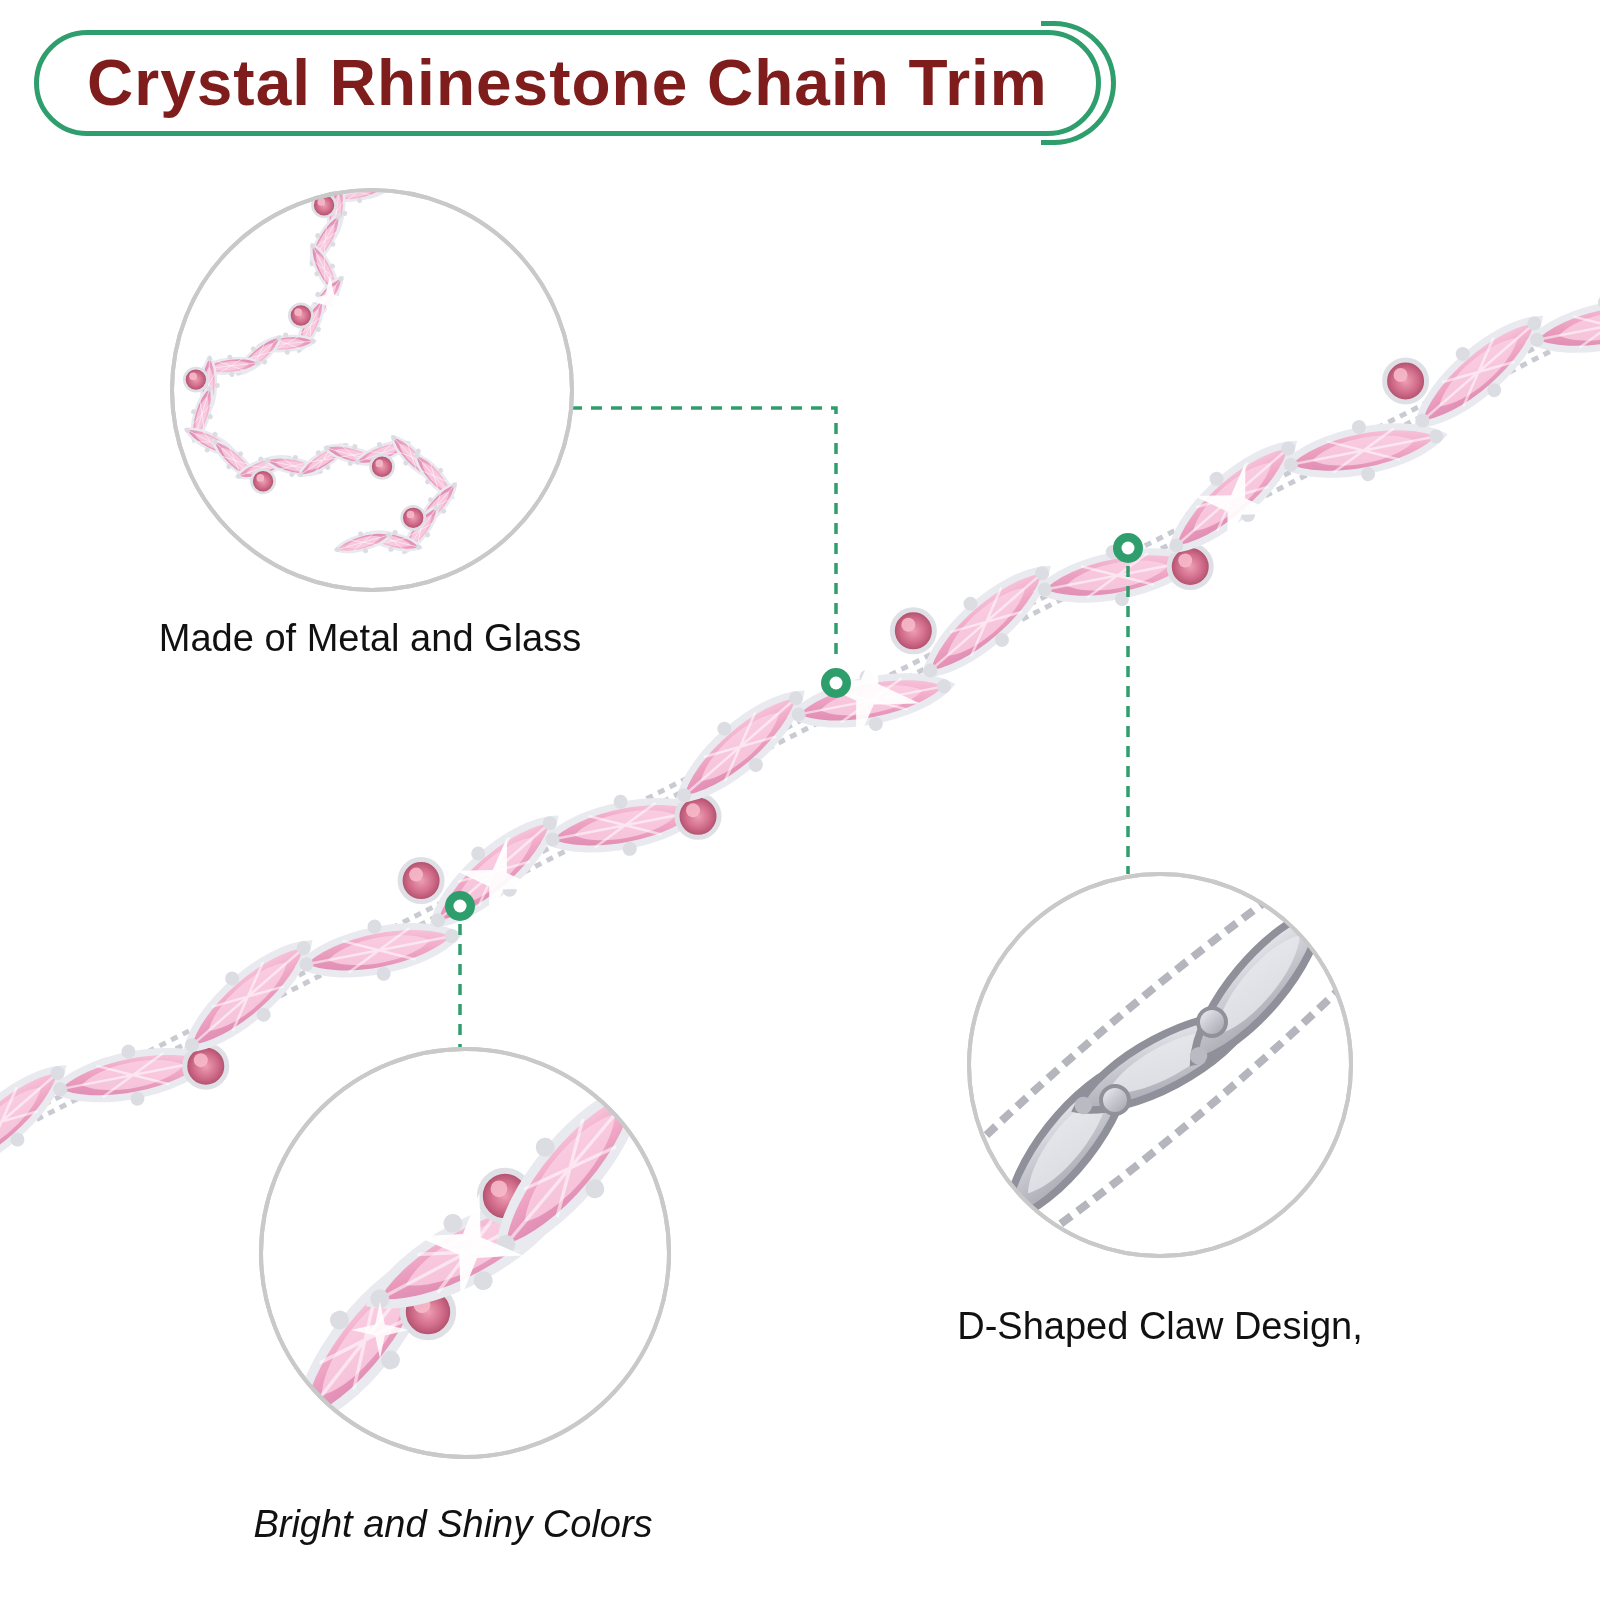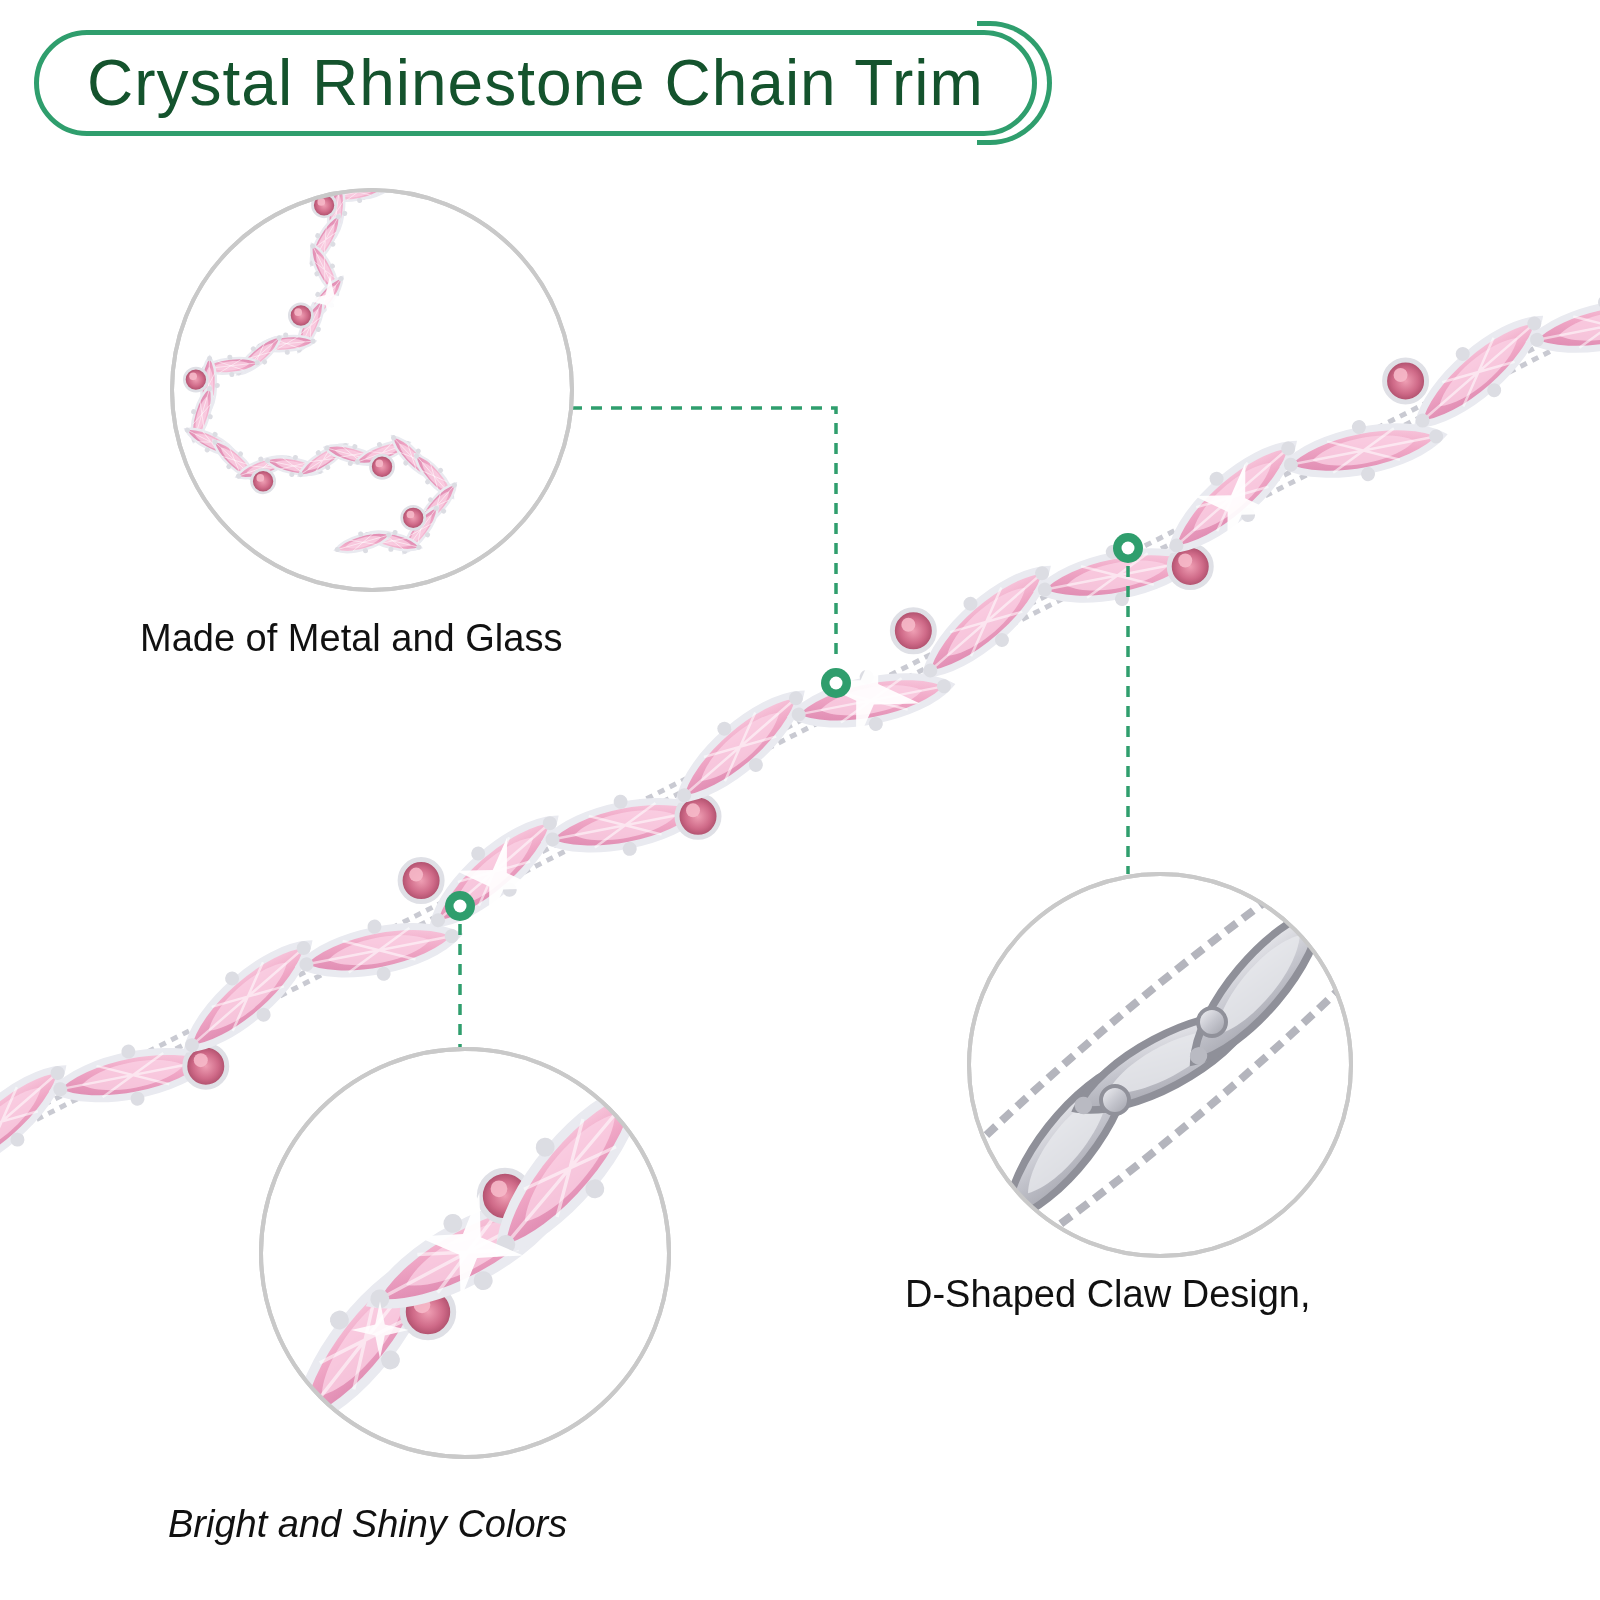--- a/index.html
+++ b/index.html
@@ -11,7 +11,7 @@
   .banner{
     position:absolute;left:34px;top:30px;height:96px;line-height:96px;
     padding:0 48px;border:5px solid #2f9e6d;border-radius:54px;
-    color:#14532d;font-size:64px;font-weight:normal;letter-spacing:1px;
+    color:#7f1d1d;font-size:64px;font-weight:bold;letter-spacing:1px;
     background:#ffffff;white-space:nowrap;z-index:5;
   }
   .banner::after{

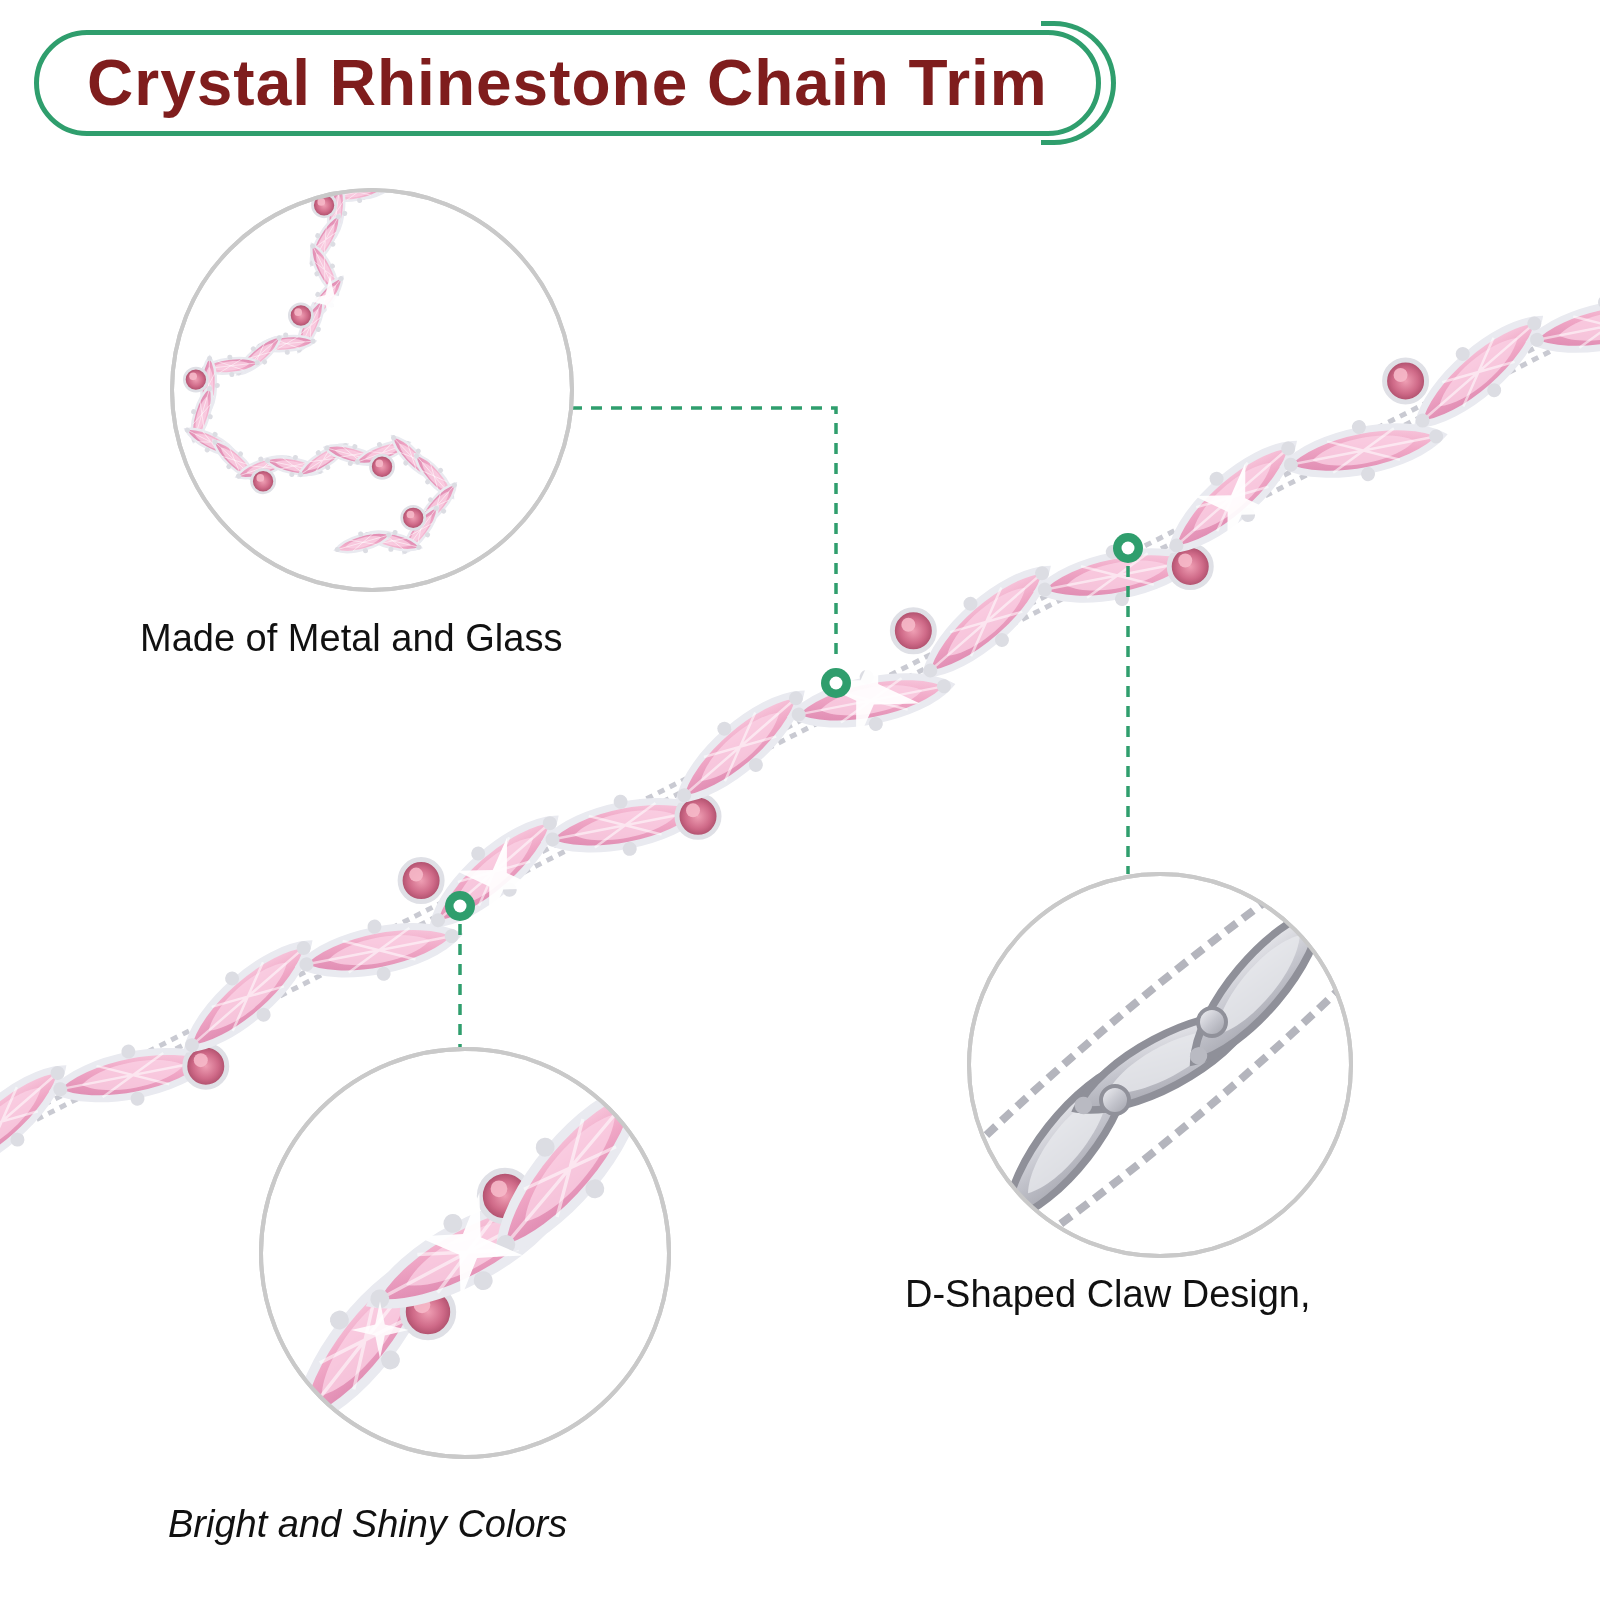--- a/index.html
+++ b/index.html
@@ -19,7 +19,7 @@
     border:5px solid #2f9e6d;border-left:none;border-radius:0 64px 64px 0;
   }
   .label{
-    position:absolute;color:#111111;font-size:38px;z-index:6;
+    position:absolute;color:#111111;font-size:38px;text-align:center;z-index:6;
     line-height:1.42;
   }
   .label-material{left:140px;top:612px;width:460px;}

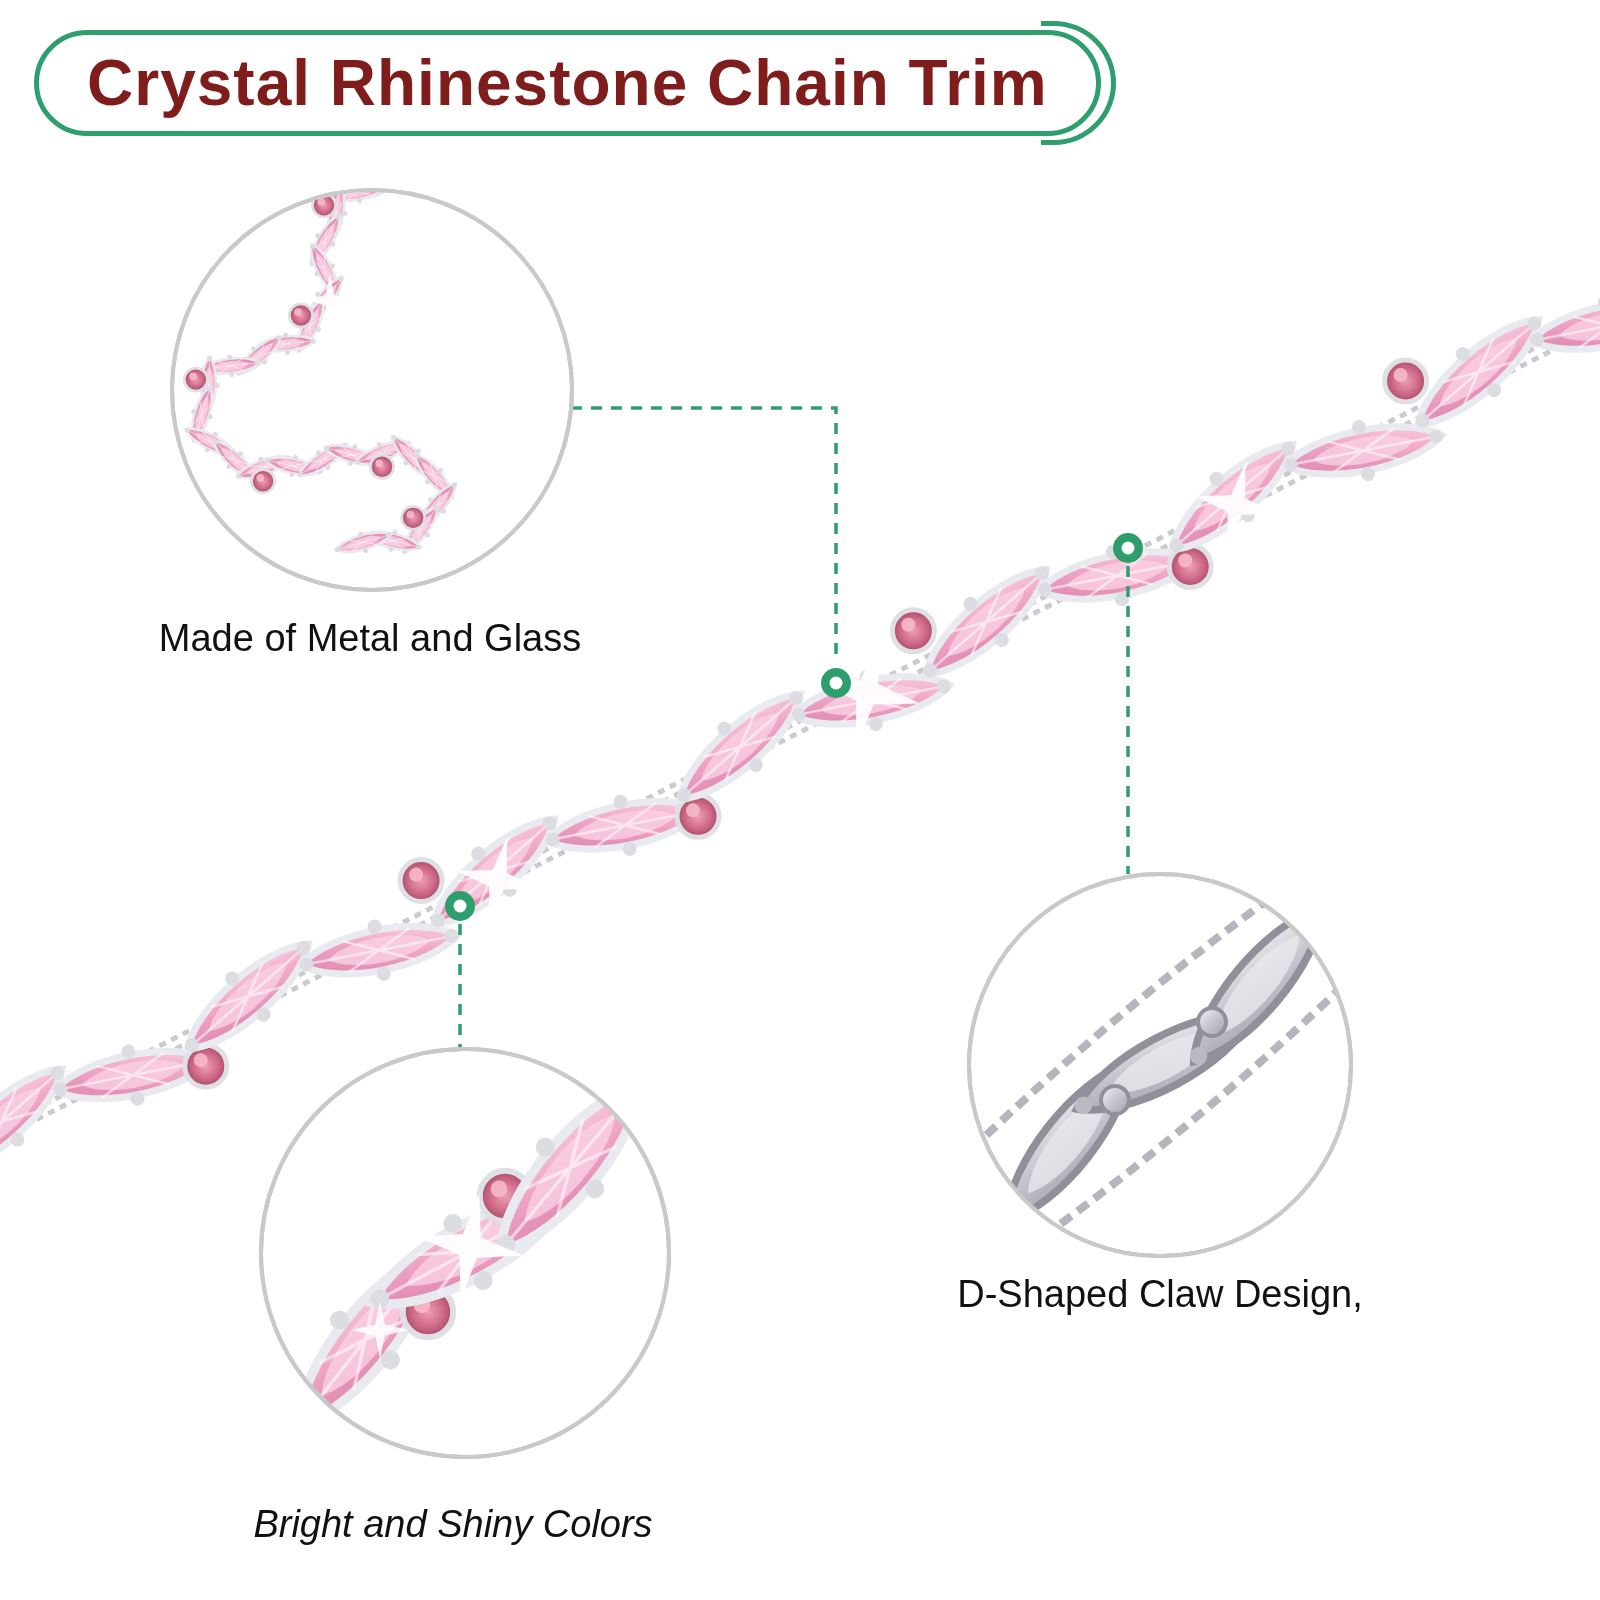--- a/index.html
+++ b/index.html
@@ -24,7 +24,7 @@
   }
   .label-material{left:140px;top:612px;width:460px;}
   .label-colors{left:168px;top:1498px;width:570px;font-style:italic;}
-  .label-claw{left:905px;top:1268px;width:510px;}
+  .label-claw{left:905px;top:1300px;width:510px;}
 </style>
 </head>
 <body>

